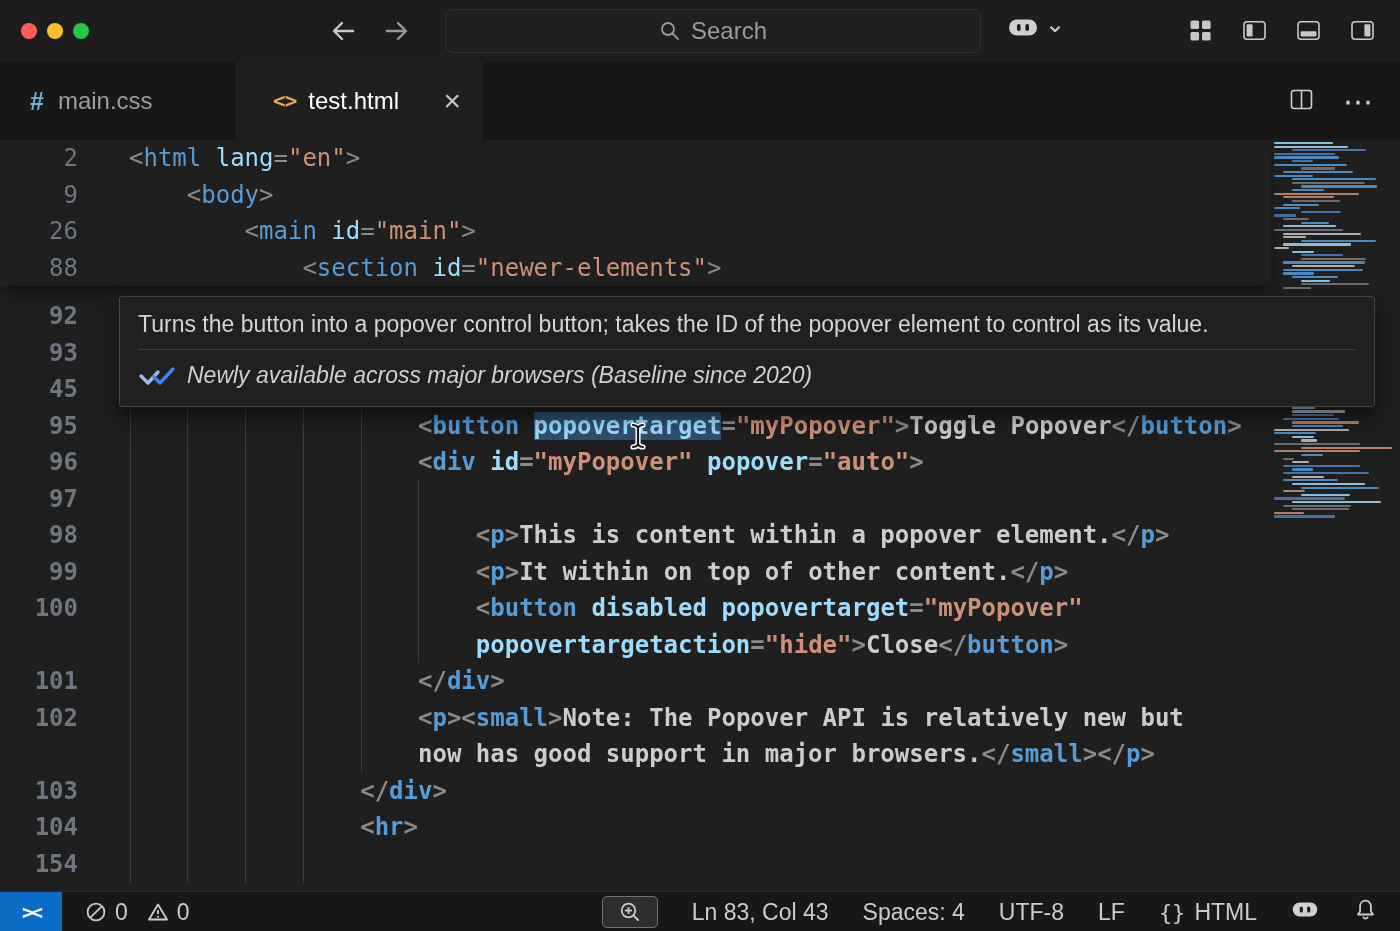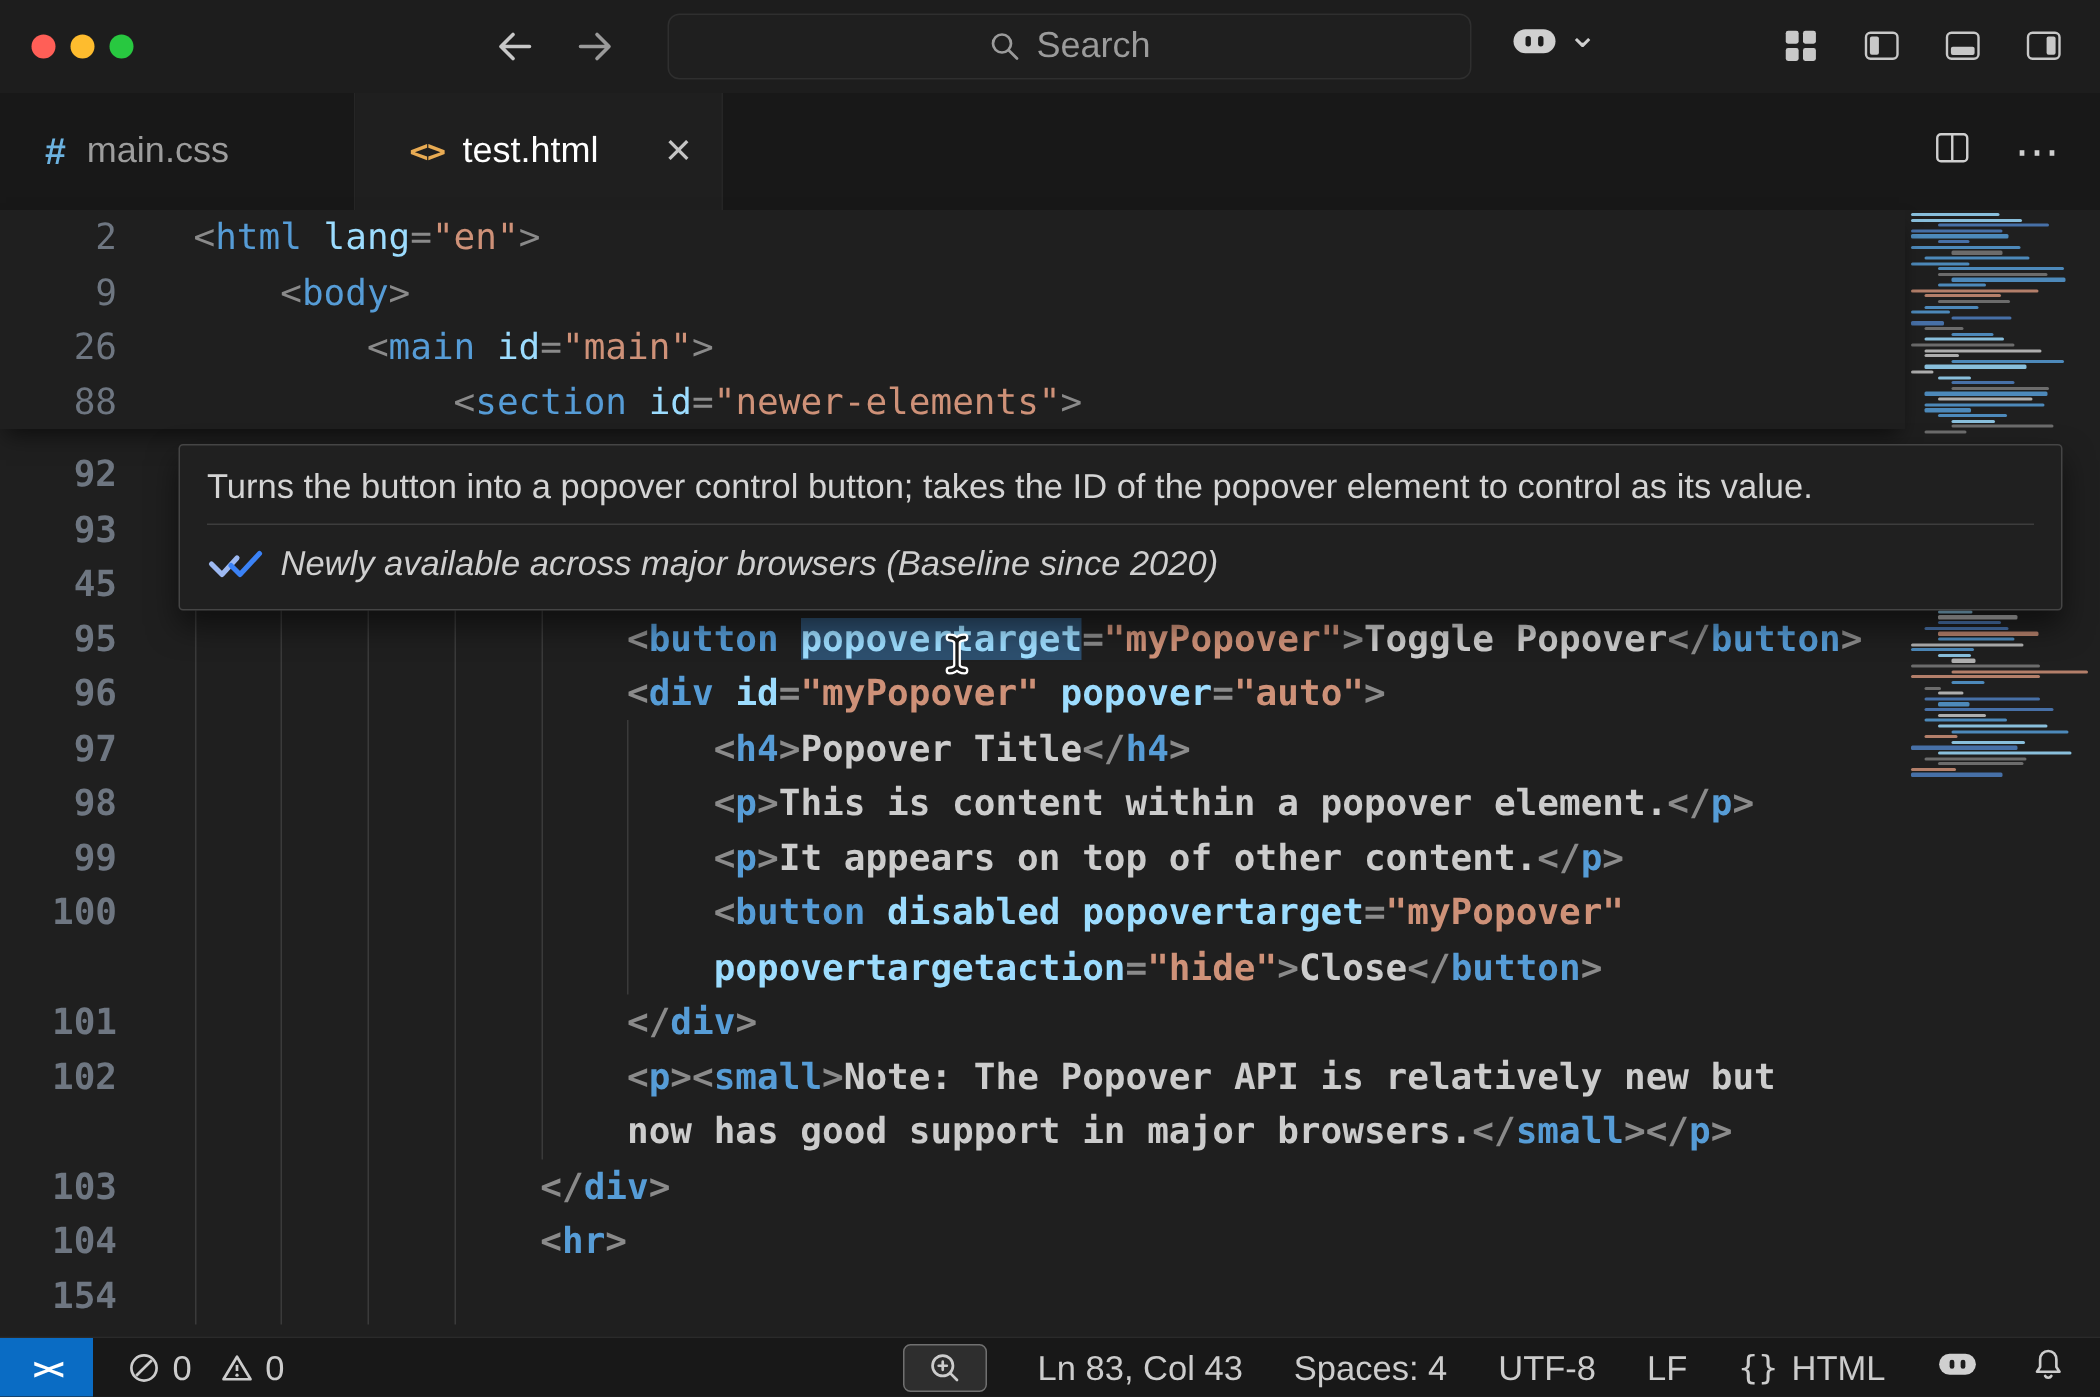--- a/index.html
+++ b/index.html
@@ -272,7 +272,7 @@
       <div class="row"><div class="ln">45</div><div class="codeline" style="padding-left: 0ch;"></div></div>
       <div class="row"><div class="ln">95</div><div class="codeline" style="padding-left: 20ch;"><span class="tk-p">&lt;</span><span class="tk-t">button</span><span class="tk-x"> </span><span class="tk-h">popovertarget</span><span class="tk-p">=</span><span class="tk-s">"myPopover"</span><span class="tk-p">&gt;</span><span class="tk-x">Toggle Popover</span><span class="tk-p">&lt;/</span><span class="tk-t">button</span><span class="tk-p">&gt;</span></div></div>
       <div class="row"><div class="ln">96</div><div class="codeline" style="padding-left: 20ch;"><span class="tk-p">&lt;</span><span class="tk-t">div</span><span class="tk-x"> </span><span class="tk-a">id</span><span class="tk-p">=</span><span class="tk-s">"myPopover"</span><span class="tk-x"> </span><span class="tk-a">popover</span><span class="tk-p">=</span><span class="tk-s">"auto"</span><span class="tk-p">&gt;</span></div></div>
-      <div class="row"><div class="ln">97</div><div class="codeline" style="padding-left: 24ch;"><span class="tk-p">&lt;</span><span class="tk-t">h4</span><span class="tk-p">&gt;</span><span class="tk-x">Popover Title</span><span class="tk-p">&lt;/</span><span class="tk-t">h4</span><span class="tk-p">&gt;</span></div></div>
+      <div class="row"><div class="ln">97</div></div>
       <div class="row"><div class="ln">98</div><div class="codeline" style="padding-left: 24ch;"><span class="tk-p">&lt;</span><span class="tk-t">p</span><span class="tk-p">&gt;</span><span class="tk-x">This is content within a popover element.</span><span class="tk-p">&lt;/</span><span class="tk-t">p</span><span class="tk-p">&gt;</span></div></div>
       <div class="row"><div class="ln">99</div><div class="codeline" style="padding-left: 24ch;"><span class="tk-p">&lt;</span><span class="tk-t">p</span><span class="tk-p">&gt;</span><span class="tk-x">It appears on top of other content.</span><span class="tk-p">&lt;/</span><span class="tk-t">p</span><span class="tk-p">&gt;</span></div></div>
       <div class="row"><div class="ln">100</div><div class="codeline" style="padding-left: 24ch;"><span class="tk-p">&lt;</span><span class="tk-t">button</span><span class="tk-x"> </span><span class="tk-a">disabled</span><span class="tk-x"> </span><span class="tk-a">popovertarget</span><span class="tk-p">=</span><span class="tk-s">"myPopover"</span></div></div>

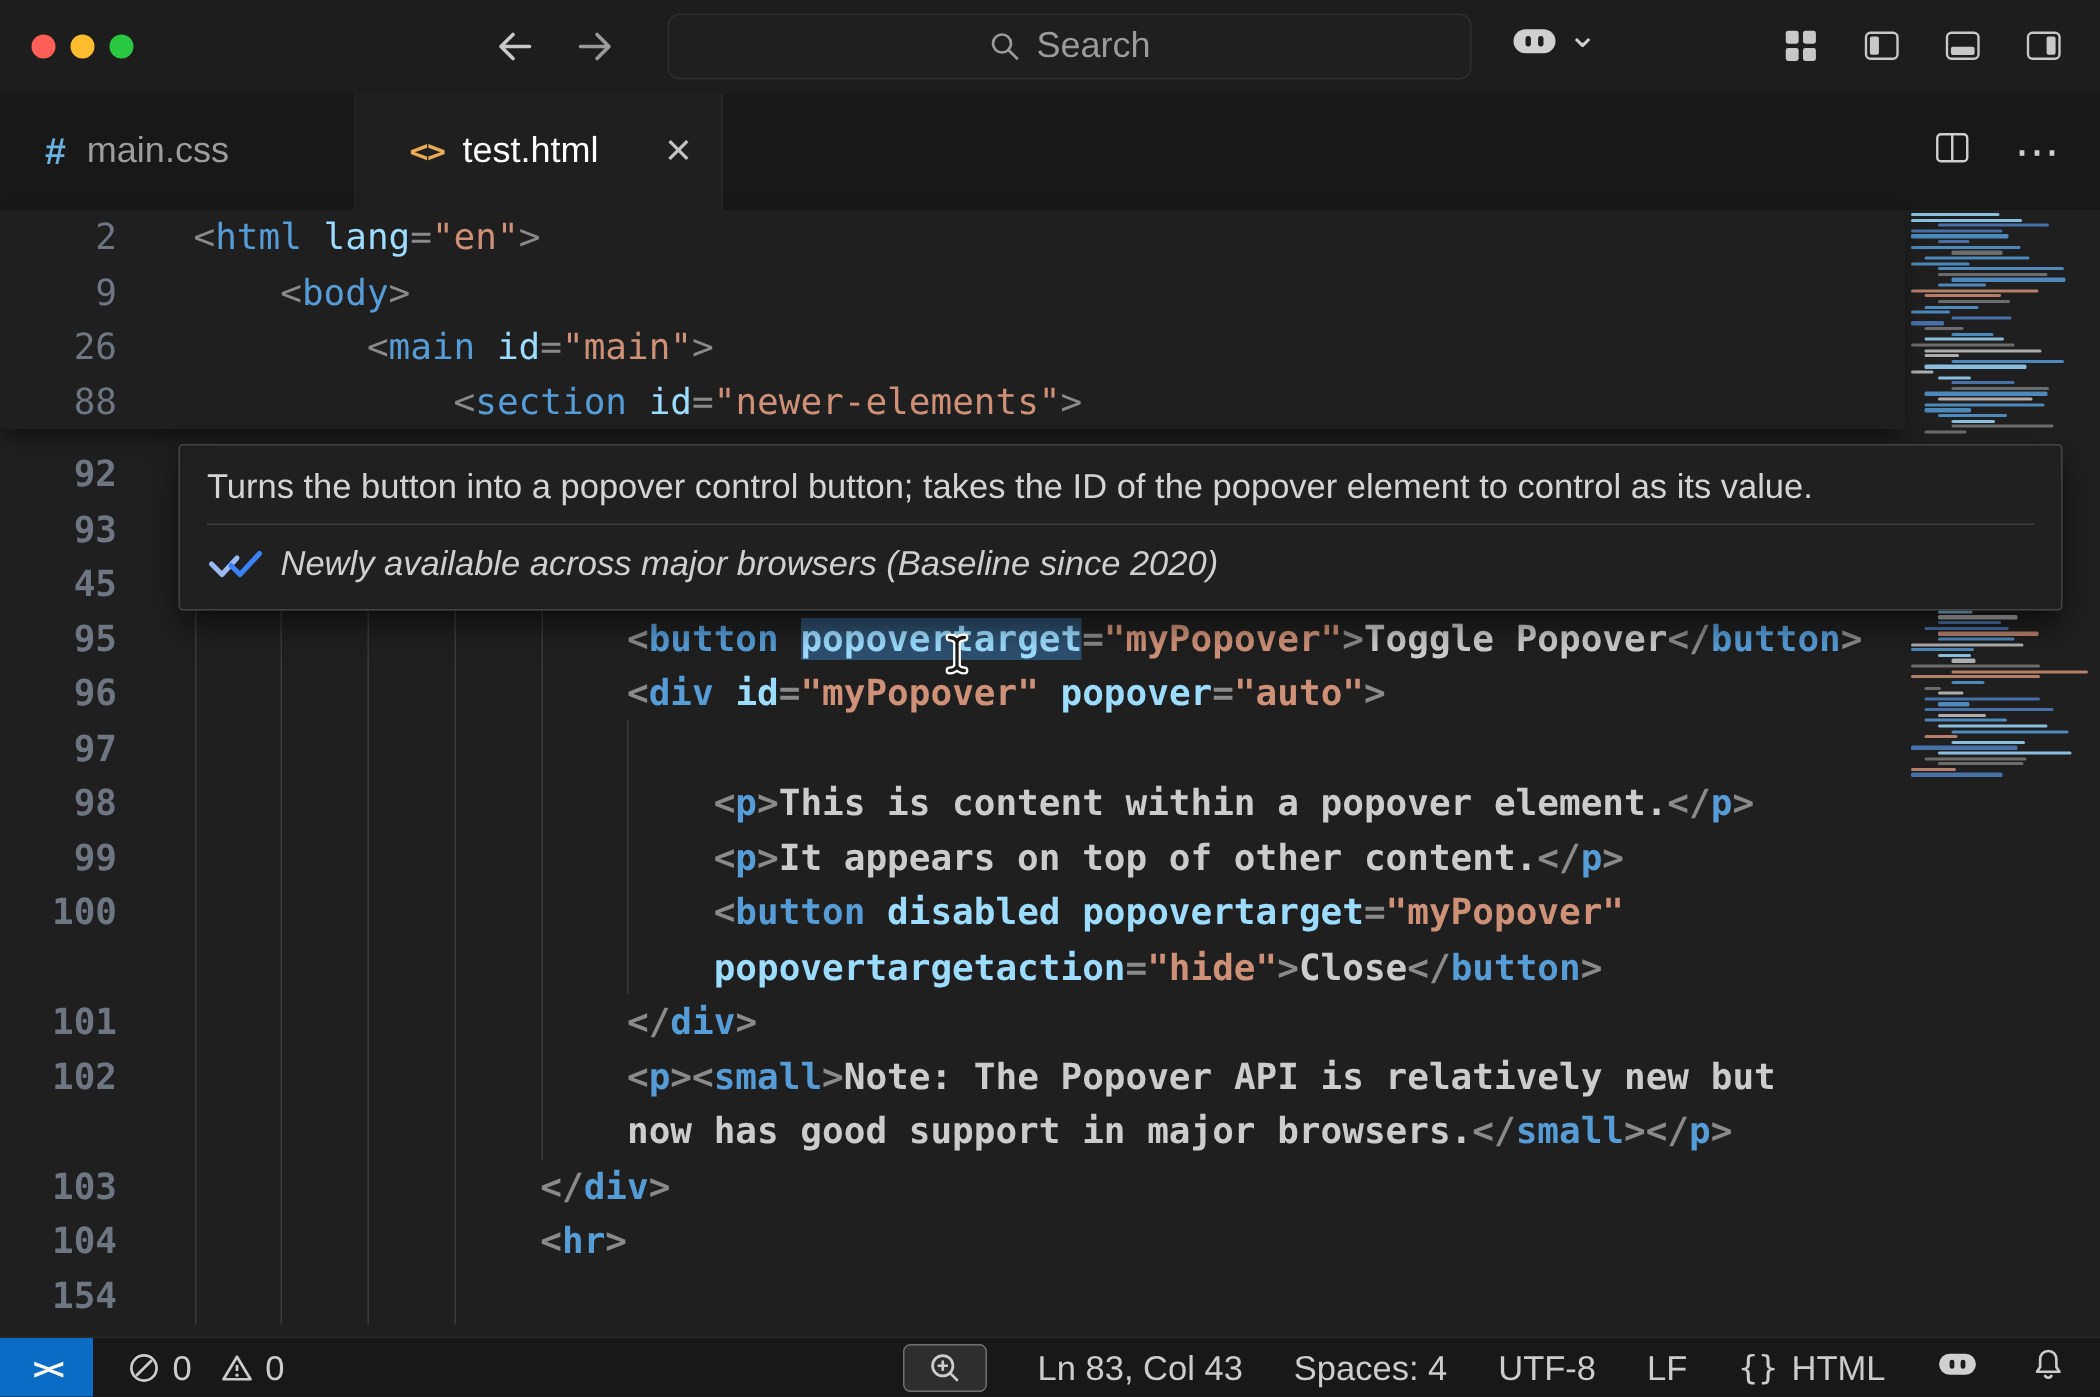--- a/index.html
+++ b/index.html
@@ -274,7 +274,7 @@
       <div class="row"><div class="ln">96</div><div class="codeline" style="padding-left: 20ch;"><span class="tk-p">&lt;</span><span class="tk-t">div</span><span class="tk-x"> </span><span class="tk-a">id</span><span class="tk-p">=</span><span class="tk-s">"myPopover"</span><span class="tk-x"> </span><span class="tk-a">popover</span><span class="tk-p">=</span><span class="tk-s">"auto"</span><span class="tk-p">&gt;</span></div></div>
       <div class="row"><div class="ln">97</div></div>
       <div class="row"><div class="ln">98</div><div class="codeline" style="padding-left: 24ch;"><span class="tk-p">&lt;</span><span class="tk-t">p</span><span class="tk-p">&gt;</span><span class="tk-x">This is content within a popover element.</span><span class="tk-p">&lt;/</span><span class="tk-t">p</span><span class="tk-p">&gt;</span></div></div>
-      <div class="row"><div class="ln">99</div><div class="codeline" style="padding-left: 24ch;"><span class="tk-p">&lt;</span><span class="tk-t">p</span><span class="tk-p">&gt;</span><span class="tk-x">It appears on top of other content.</span><span class="tk-p">&lt;/</span><span class="tk-t">p</span><span class="tk-p">&gt;</span></div></div>
+      <div class="row"><div class="ln">99</div><div class="codeline" style="padding-left: 24ch;"><span class="tk-p">&lt;</span><span class="tk-t">p</span><span class="tk-p">&gt;</span><span class="tk-x">It within on top of other content.</span><span class="tk-p">&lt;/</span><span class="tk-t">p</span><span class="tk-p">&gt;</span></div></div>
       <div class="row"><div class="ln">100</div><div class="codeline" style="padding-left: 24ch;"><span class="tk-p">&lt;</span><span class="tk-t">button</span><span class="tk-x"> </span><span class="tk-a">disabled</span><span class="tk-x"> </span><span class="tk-a">popovertarget</span><span class="tk-p">=</span><span class="tk-s">"myPopover"</span></div></div>
       <div class="row"><div class="ln"></div><div class="codeline" style="padding-left: 24ch;"><span class="tk-a">popovertargetaction</span><span class="tk-p">=</span><span class="tk-s">"hide"</span><span class="tk-p">&gt;</span><span class="tk-x">Close</span><span class="tk-p">&lt;/</span><span class="tk-t">button</span><span class="tk-p">&gt;</span></div></div>
       <div class="row"><div class="ln">101</div><div class="codeline" style="padding-left: 20ch;"><span class="tk-p">&lt;/</span><span class="tk-t">div</span><span class="tk-p">&gt;</span></div></div>

